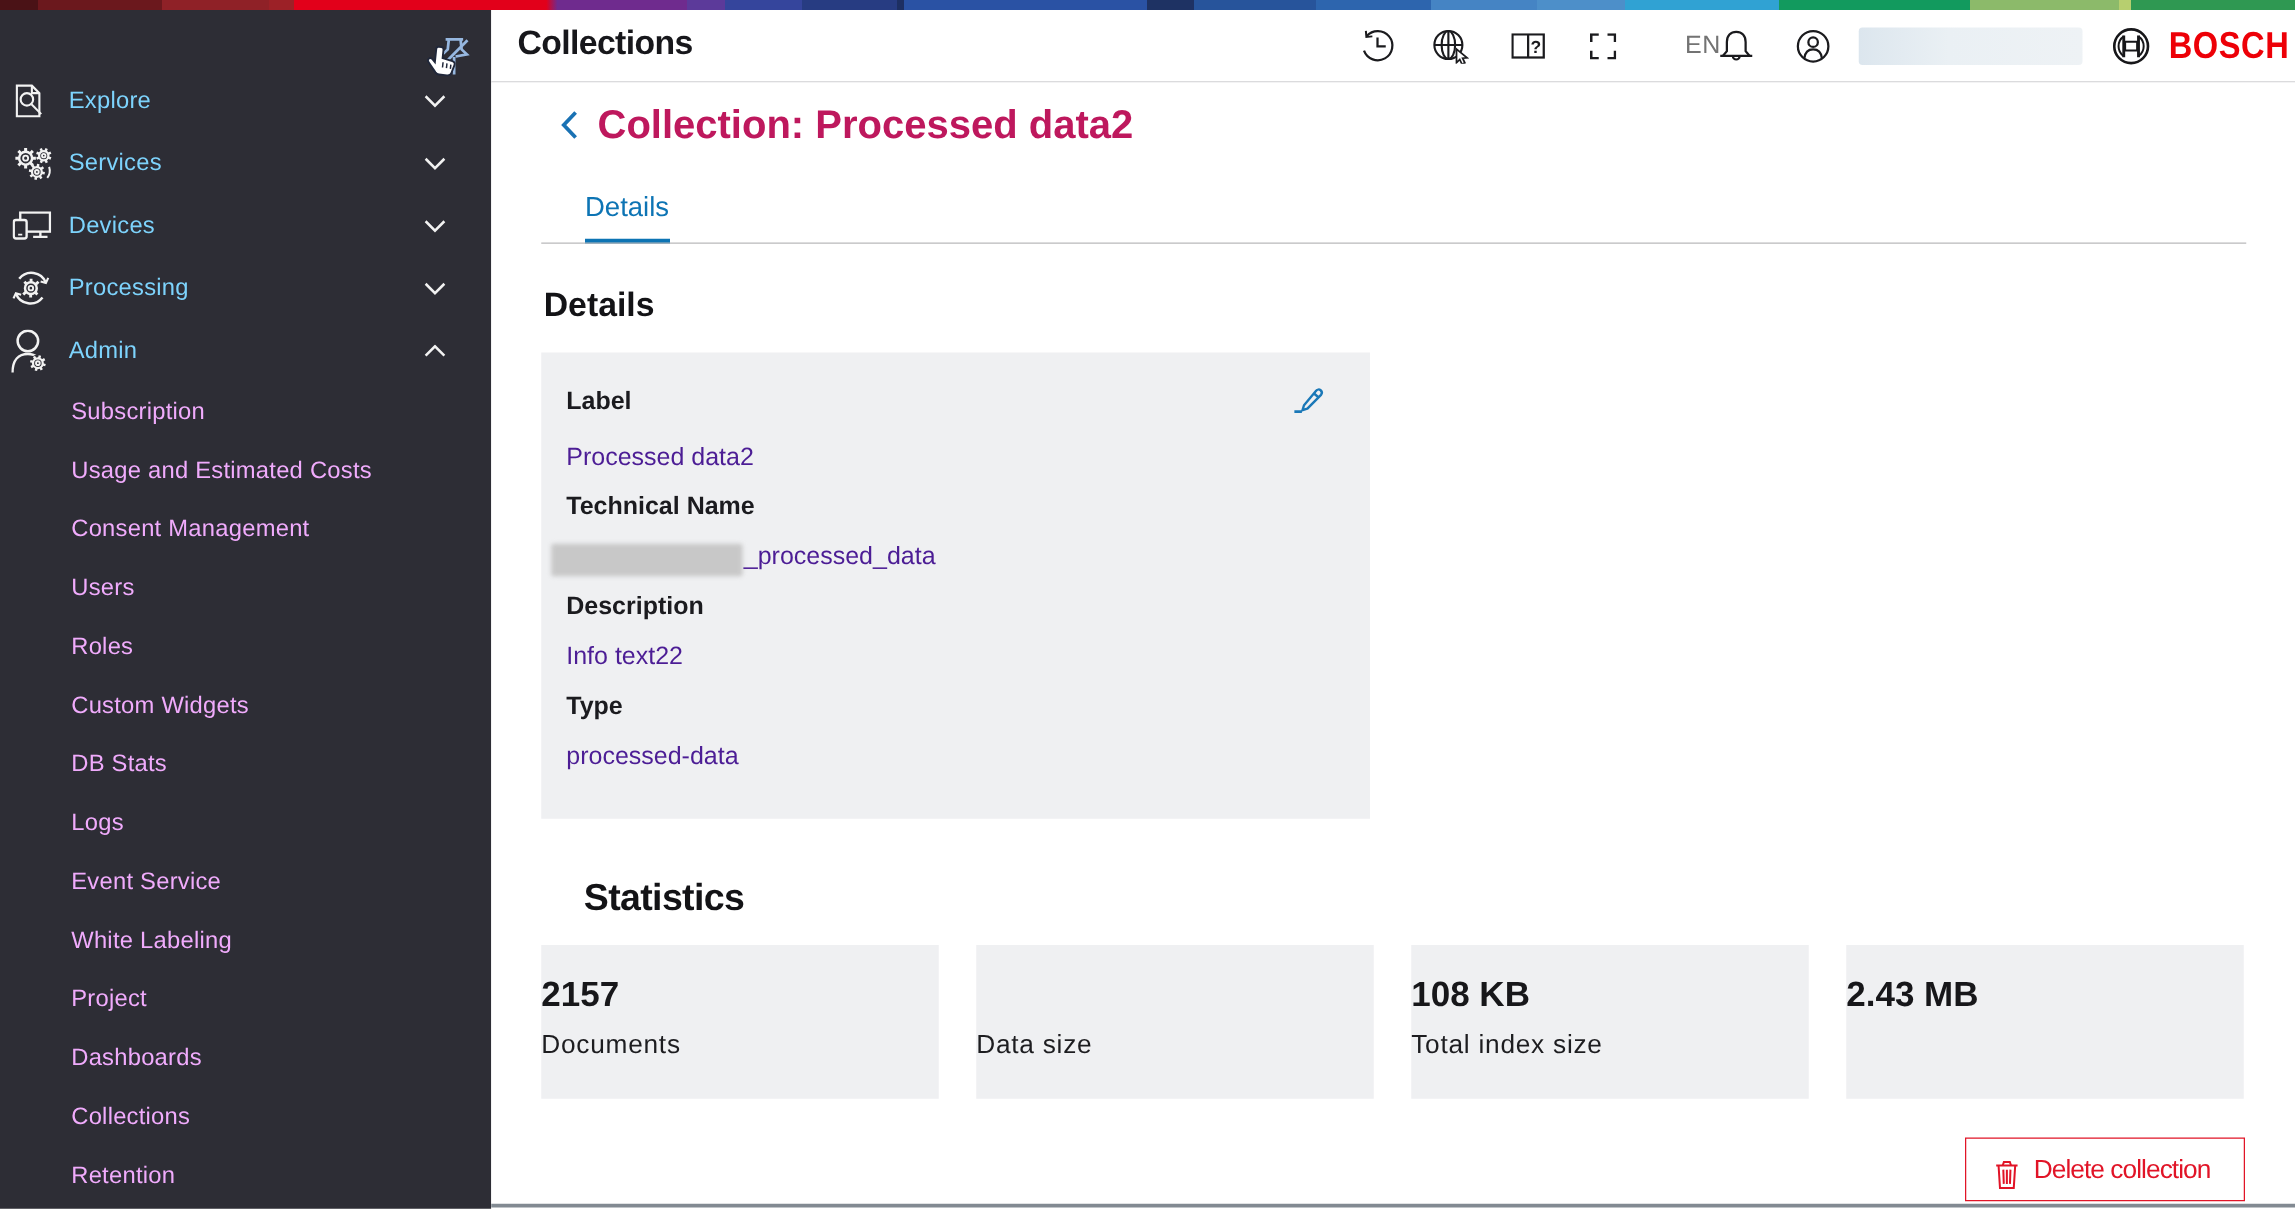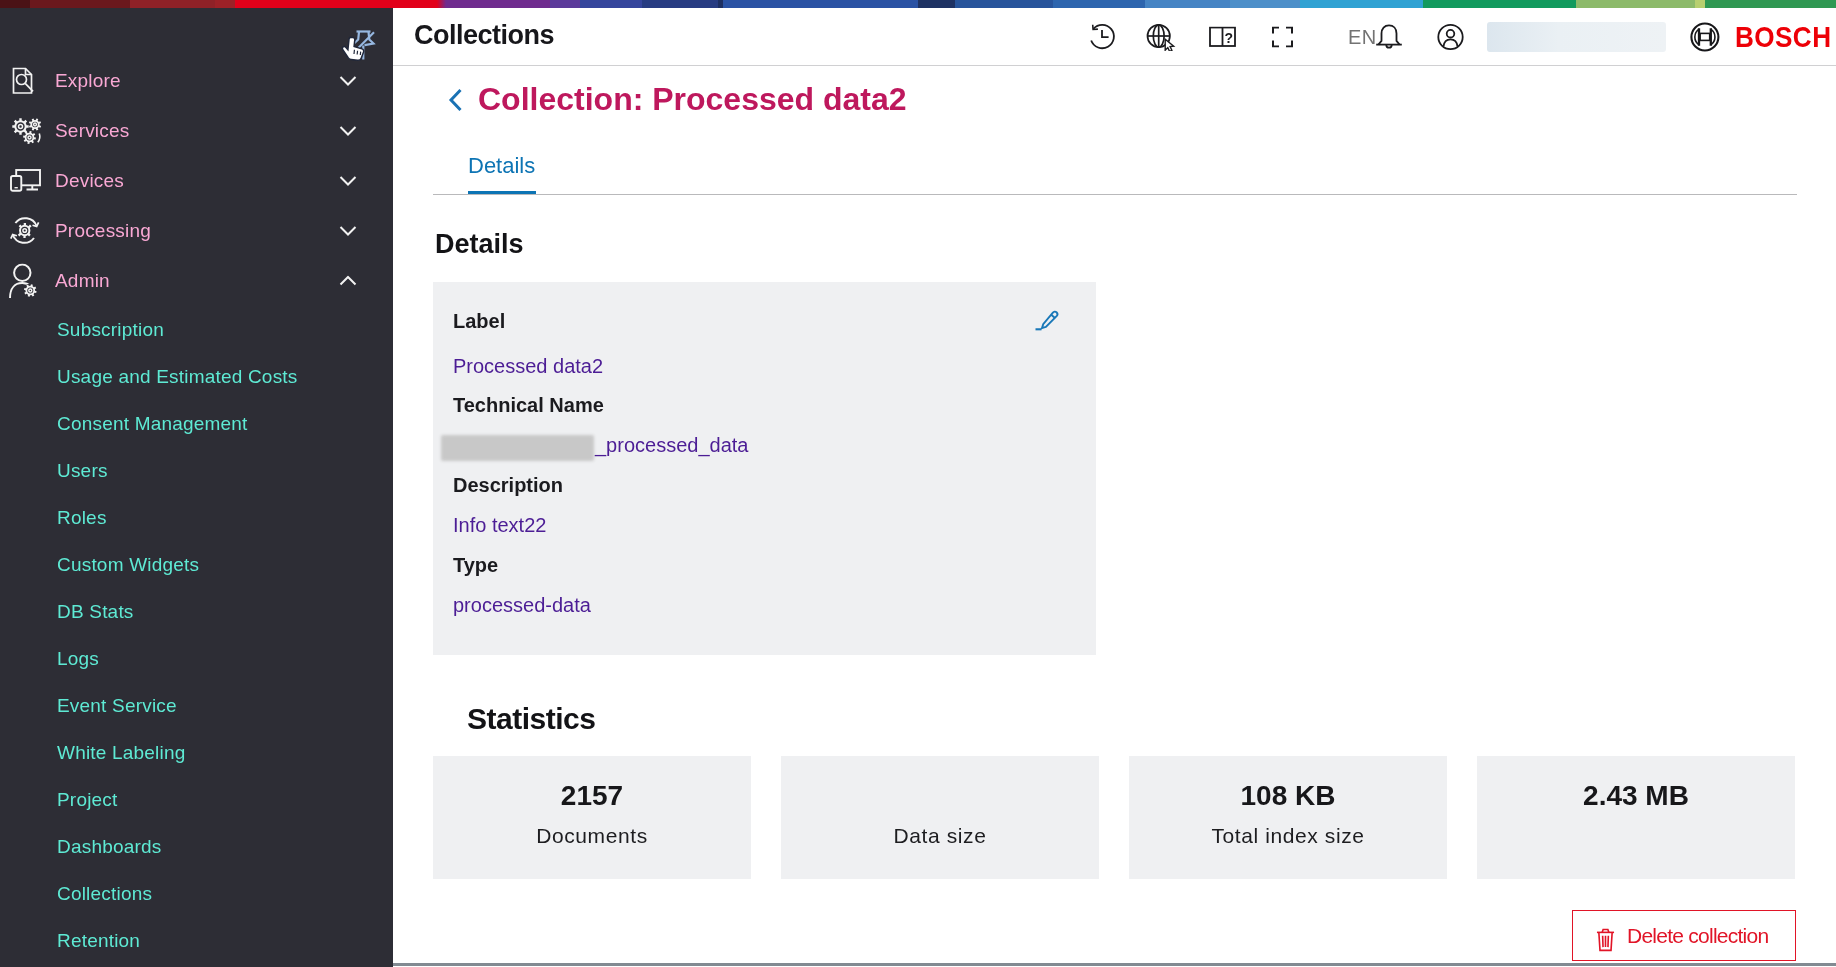--- a/index.html
+++ b/index.html
@@ -32,7 +32,7 @@
       #2f9852 1705px,#2f9852 1836px); }
   
   #sidebar { left:0; top:8px; width:393px; height:959px; background:#2d2d35; }
-  .navrow { position:absolute; left:0; width:393px; height:50px; color:#f9a8d4; }
+  .navrow { position:absolute; left:0; width:393px; height:50px; color:#7dd3fc; }
   .navrow .lbl { position:absolute; left:55px; top:50%; transform:translateY(-50%);
      font-size:19px; letter-spacing:0.2px; }
   .navrow svg.ni { position:absolute; left:13px; top:50%; transform:translateY(-50%); }

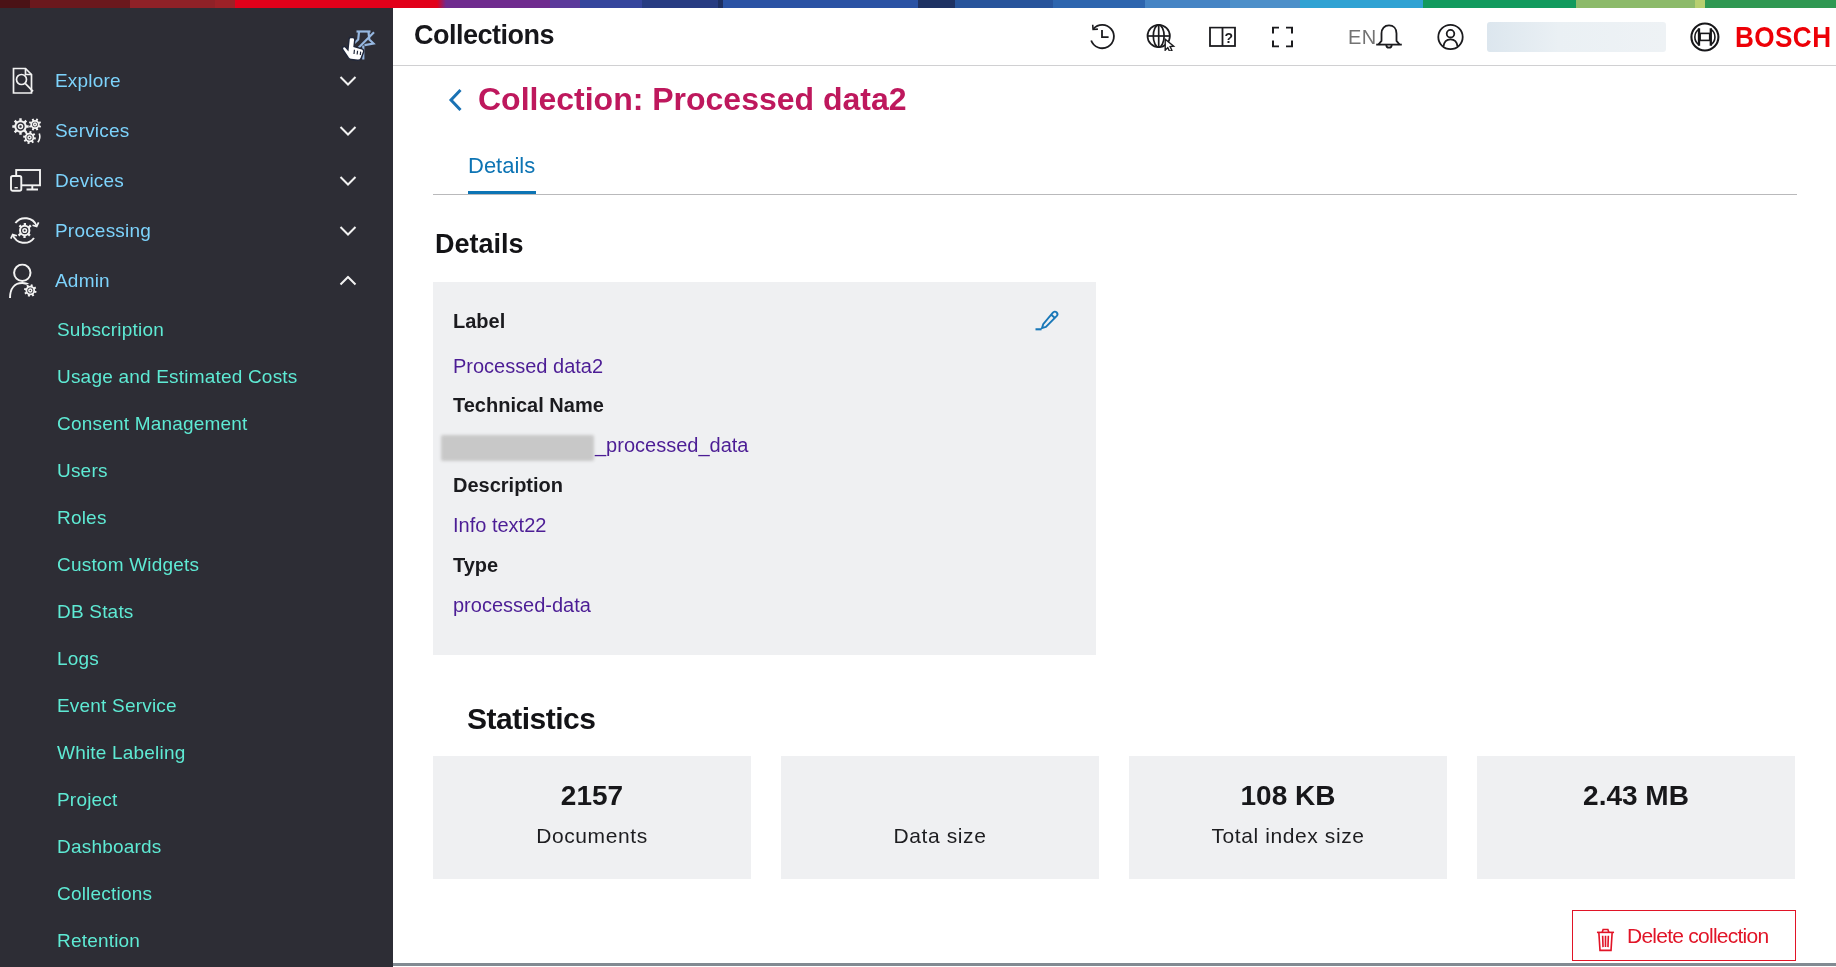--- a/index.html
+++ b/index.html
@@ -37,7 +37,7 @@
      font-size:19px; letter-spacing:0.2px; }
   .navrow svg.ni { position:absolute; left:13px; top:50%; transform:translateY(-50%); }
   .navrow svg.chev { position:absolute; left:339px; top:50%; transform:translateY(-50%); }
-  .subrow { position:absolute; left:0; width:393px; height:47px; color:#5eead4; }
+  .subrow { position:absolute; left:0; width:393px; height:47px; color:#f0abfc; }
   .subrow .lbl { position:absolute; left:57px; top:50%; transform:translateY(-50%);
      font-size:19px; letter-spacing:0.2px; }
   

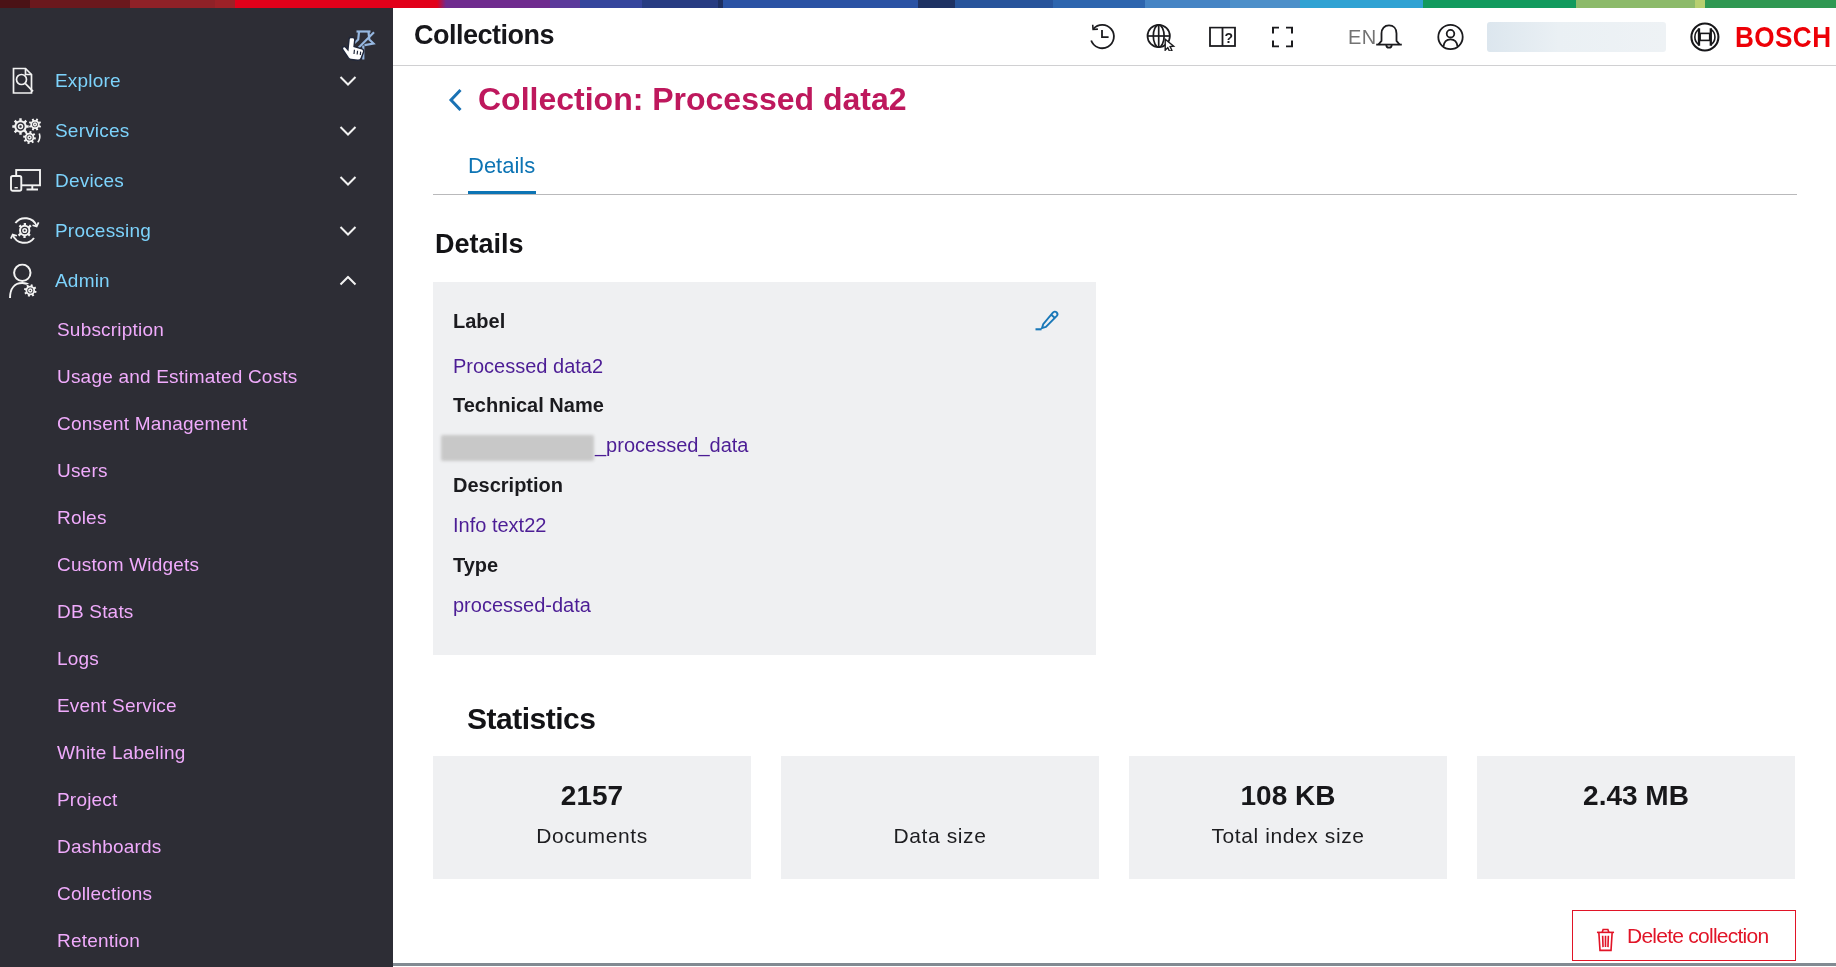--- a/index.html
+++ b/index.html
@@ -69,7 +69,7 @@
      filter:blur(1.6px); border-radius:2px; }
   #pencil { position:absolute; left:601px; top:27px; }
   #shead { position:absolute; left:42px; top:636px; font-size:30px; font-weight:bold; letter-spacing:-0.5px; color:#131316;margin-left:32px; }
-  .scard { position:absolute; top:690px; width:318px; height:123px; background:#eff0f2; text-align:center; }
+  .scard { position:absolute; top:690px; width:318px; height:123px; background:#eff0f2; }
   .scard .num { position:absolute; top:24px; left:0; width:100%; font-size:28px; font-weight:bold; color:#17171a; }
   .scard .cap { position:absolute; top:68px; left:0; width:100%; font-size:21px; letter-spacing:0.6px; color:#1d1d20; }
   #delbtn { position:absolute; left:1179px; top:844px; width:224px; height:51px; background:#fff;

